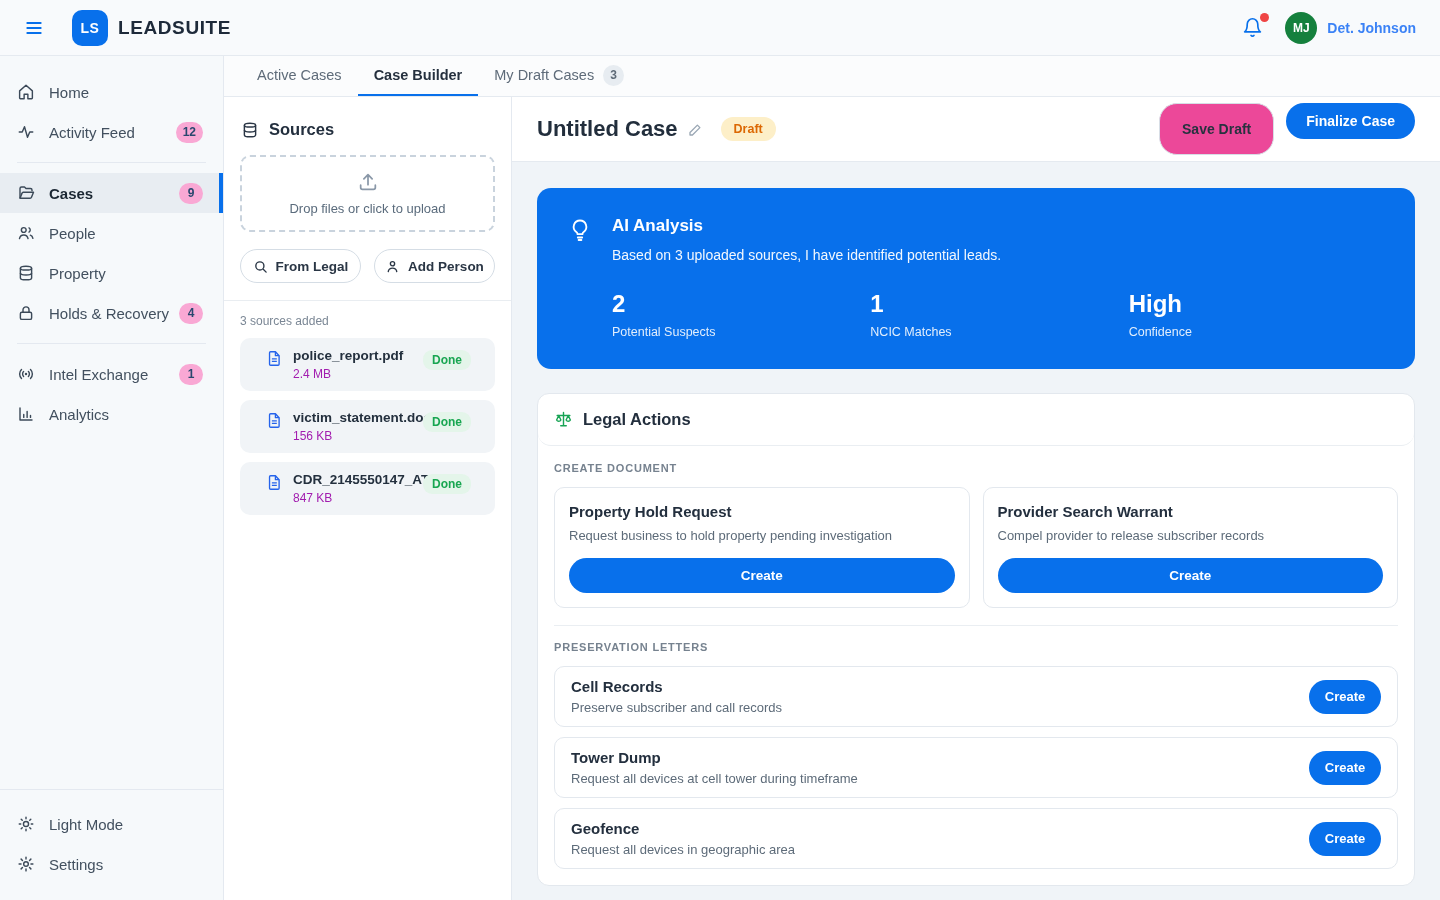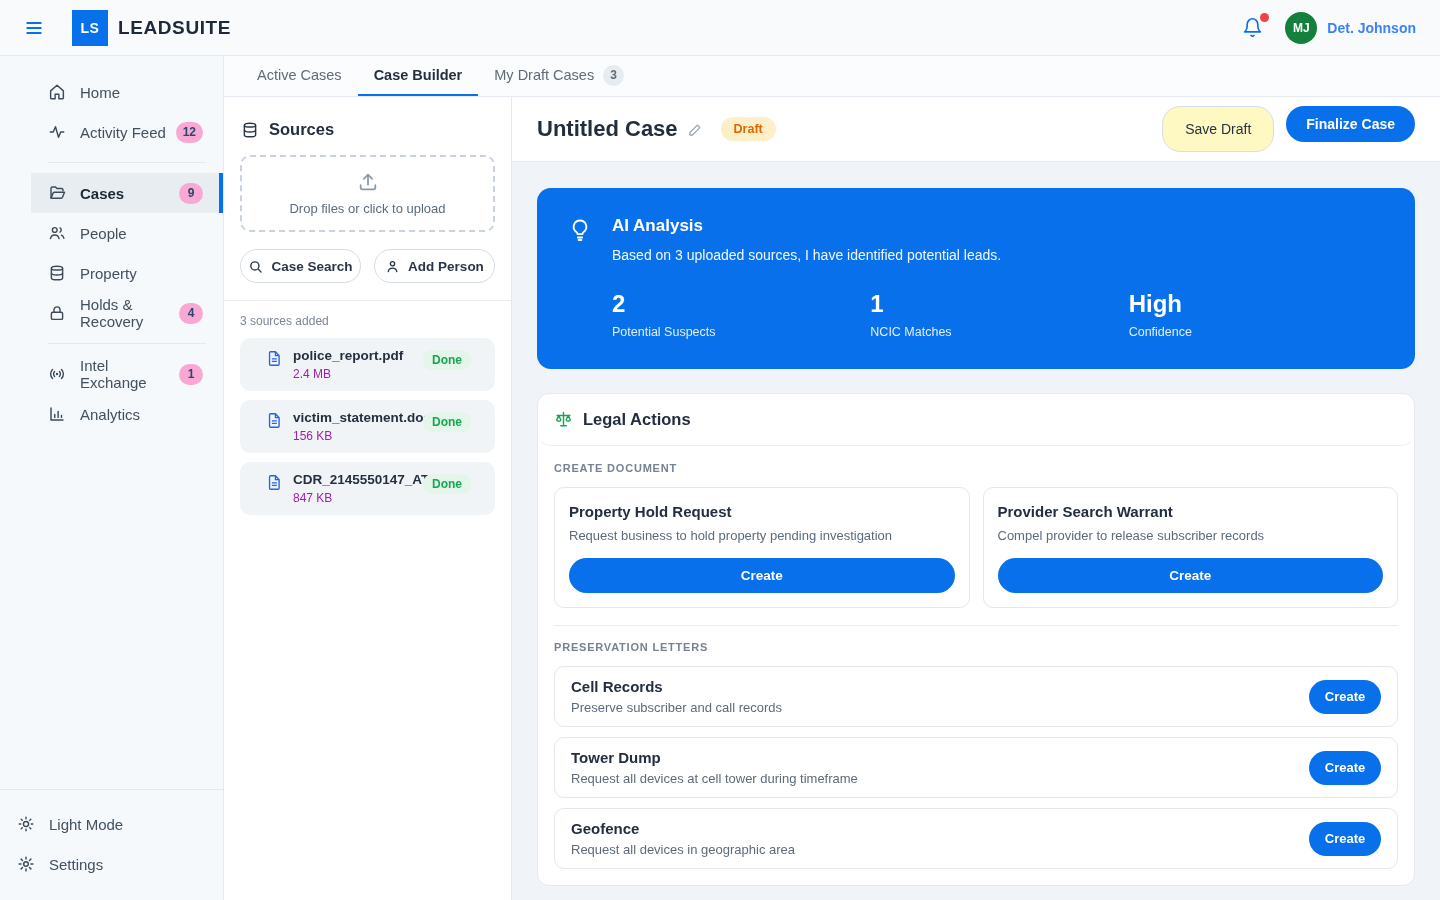--- a/index.html
+++ b/index.html
@@ -11,7 +11,7 @@
   .topbar { height:56px; background:#F8FAFC; border-bottom:1px solid #E5EAF0; display:flex; align-items:center; padding:0 24px; }
   .hamburger { color:#0870EB; cursor:pointer; margin-right:28px; }
   .brand { display:flex; align-items:center; gap:10px; }
-  .brand-logo { width:36px; height:36px; border-radius:0; background:#0870EB; color:#fff; font-weight:bold; font-size:14px; display:flex; align-items:center; justify-content:center; letter-spacing:.5px; }
+  .brand-logo { width:36px; height:36px; border-radius:10px; background:#0870EB; color:#fff; font-weight:bold; font-size:14px; display:flex; align-items:center; justify-content:center; letter-spacing:.5px; }
   .brand-name { font-size:19px; font-weight:800; color:#1E2A3A; letter-spacing:.6px; }
   .topbar-right { margin-left:auto; display:flex; align-items:center; gap:22px; }
   .bell-wrap { position:relative; color:#0870EB; cursor:pointer; }

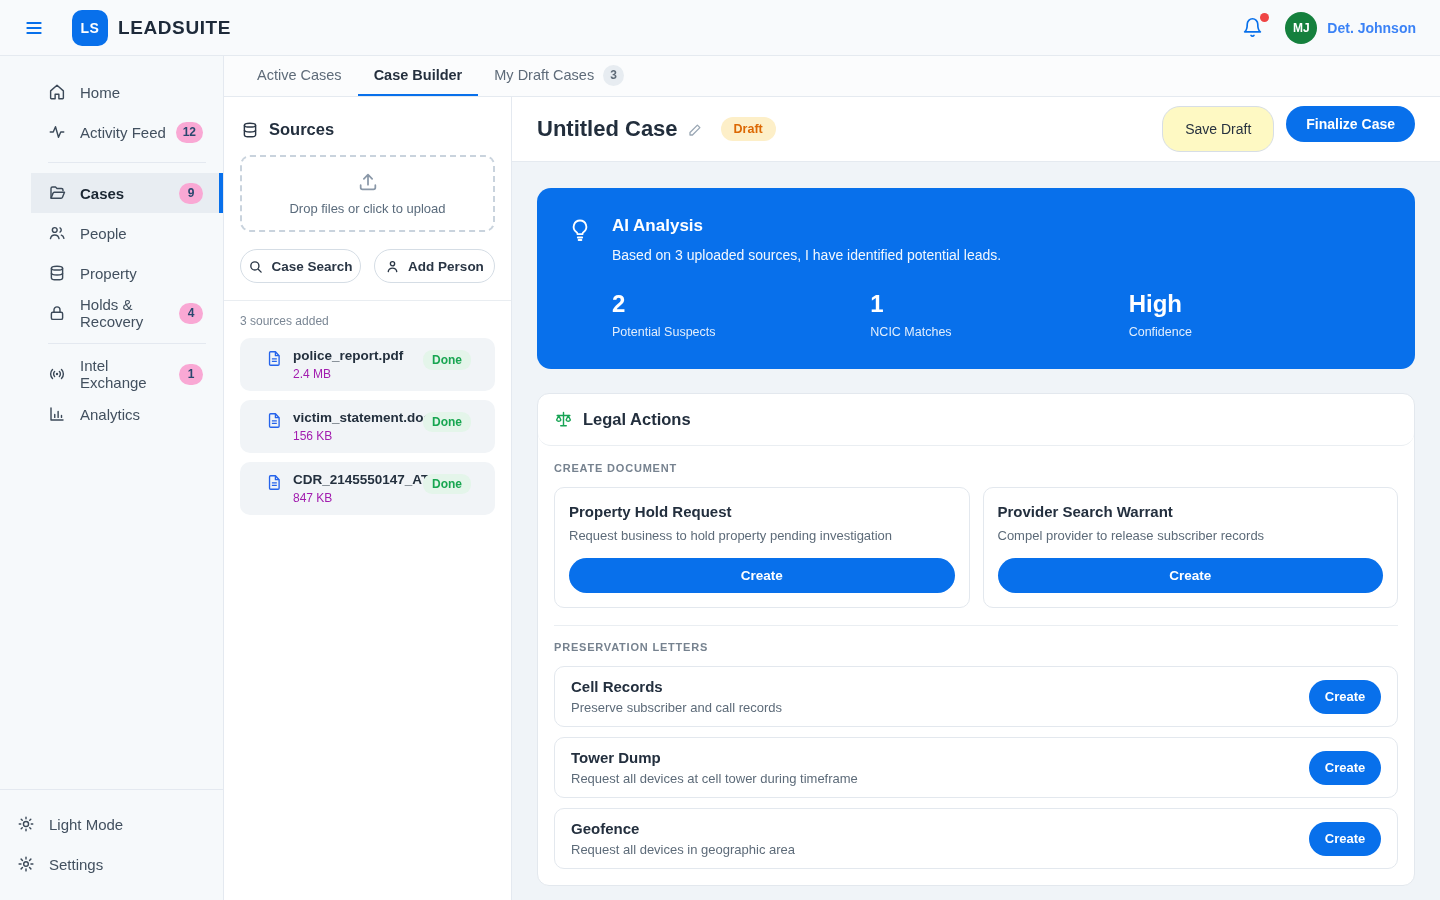--- a/index.html
+++ b/index.html
@@ -25,7 +25,7 @@
 
   
   .sidebar { width:224px; background:#F6F9FB; border-right:1px solid #E4E9F0; position:relative; flex-shrink:0; }
-  .nav { padding-top:16px;margin-left:31px; }
+  .nav { padding-top:16px; }
   .nav-item { height:40px; display:flex; align-items:center; padding:0 20px 0 17px; color:#42505F; font-size:15px; font-weight:500; cursor:pointer; position:relative; }
   .nav-item .nicon { width:18px; height:18px; margin-right:14px; color:#3C4A59; flex-shrink:0; }
   .nav-item.active { background:#E8EDF2; color:#1B2733; font-weight:700; }

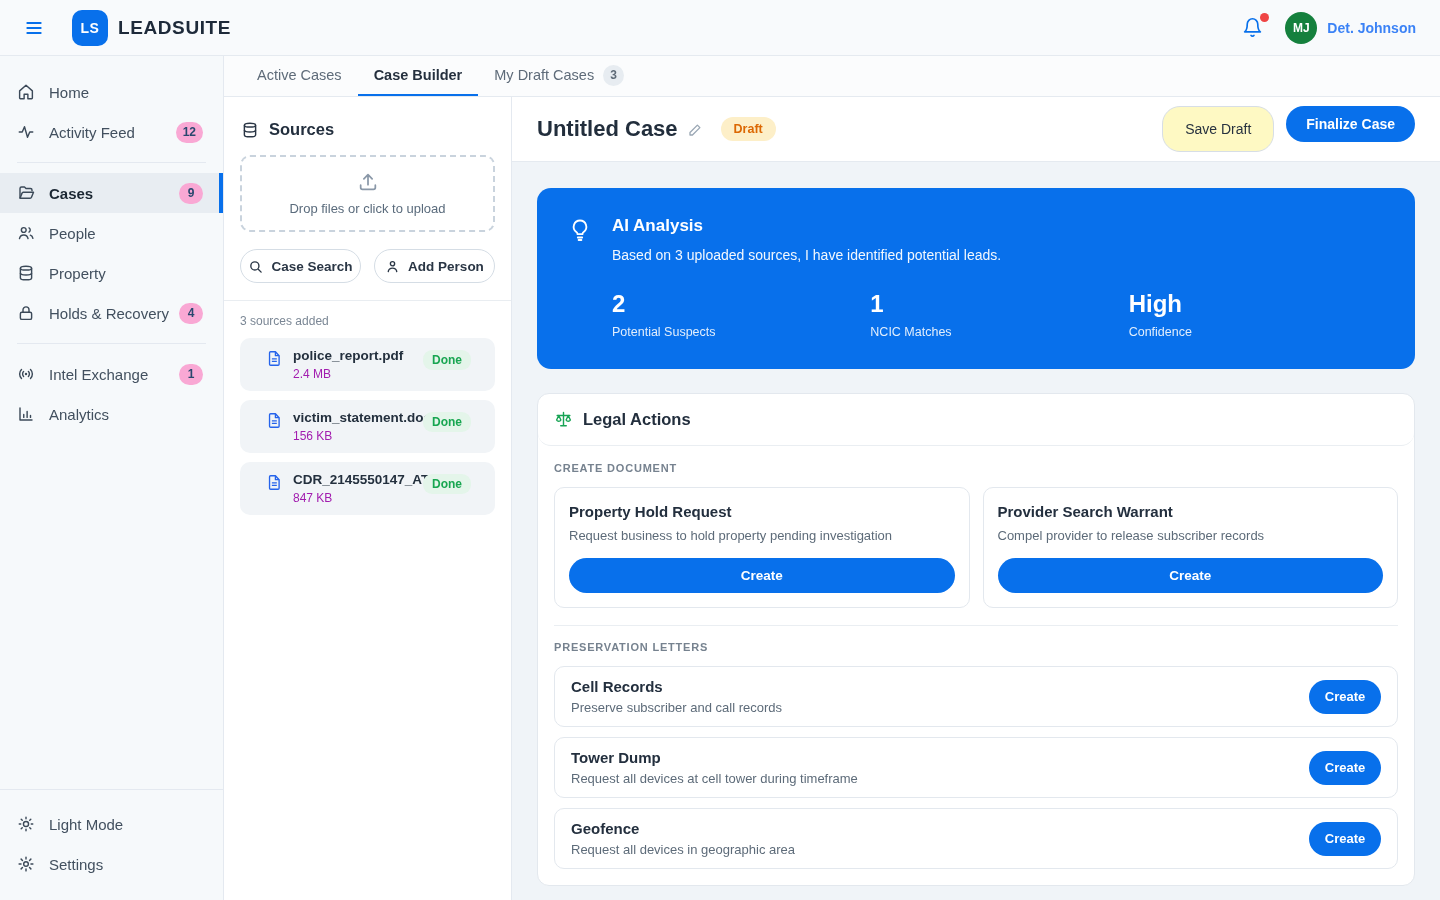--- a/index.html
+++ b/index.html
@@ -68,7 +68,7 @@
   .pencil { color:#9AA7B4; margin-left:10px; cursor:pointer; }
   .draft-badge { margin-left:17px; background:#FDEFC8; color:#DC6803; font-size:12.5px; font-weight:700; padding:5px 13px; border-radius:13px; }
   .header-actions { margin-left:auto; display:flex; gap:12px; }
-  .btn-secondary { height:46px; padding:0 22px; border-radius:18px; border:1px solid #D7DEE6; background:#fef9c3; font-size:14px; font-weight:400; color:#27323F; cursor:pointer; font-family:inherit; }
+  .btn-secondary { height:52px; padding:0 22px; border-radius:18px; border:1px solid #D7DEE6; background:#ec4899; font-size:14px; font-weight:700; color:#27323F; cursor:pointer; font-family:inherit; }
   .btn-primary { height:36px; padding:0 20px; border-radius:18px; border:none; background:#0870EB; color:#fff; font-size:14px; font-weight:700; cursor:pointer; font-family:inherit; }
 
   .scroll-area { flex:1; padding:26px 25px; overflow:hidden; }

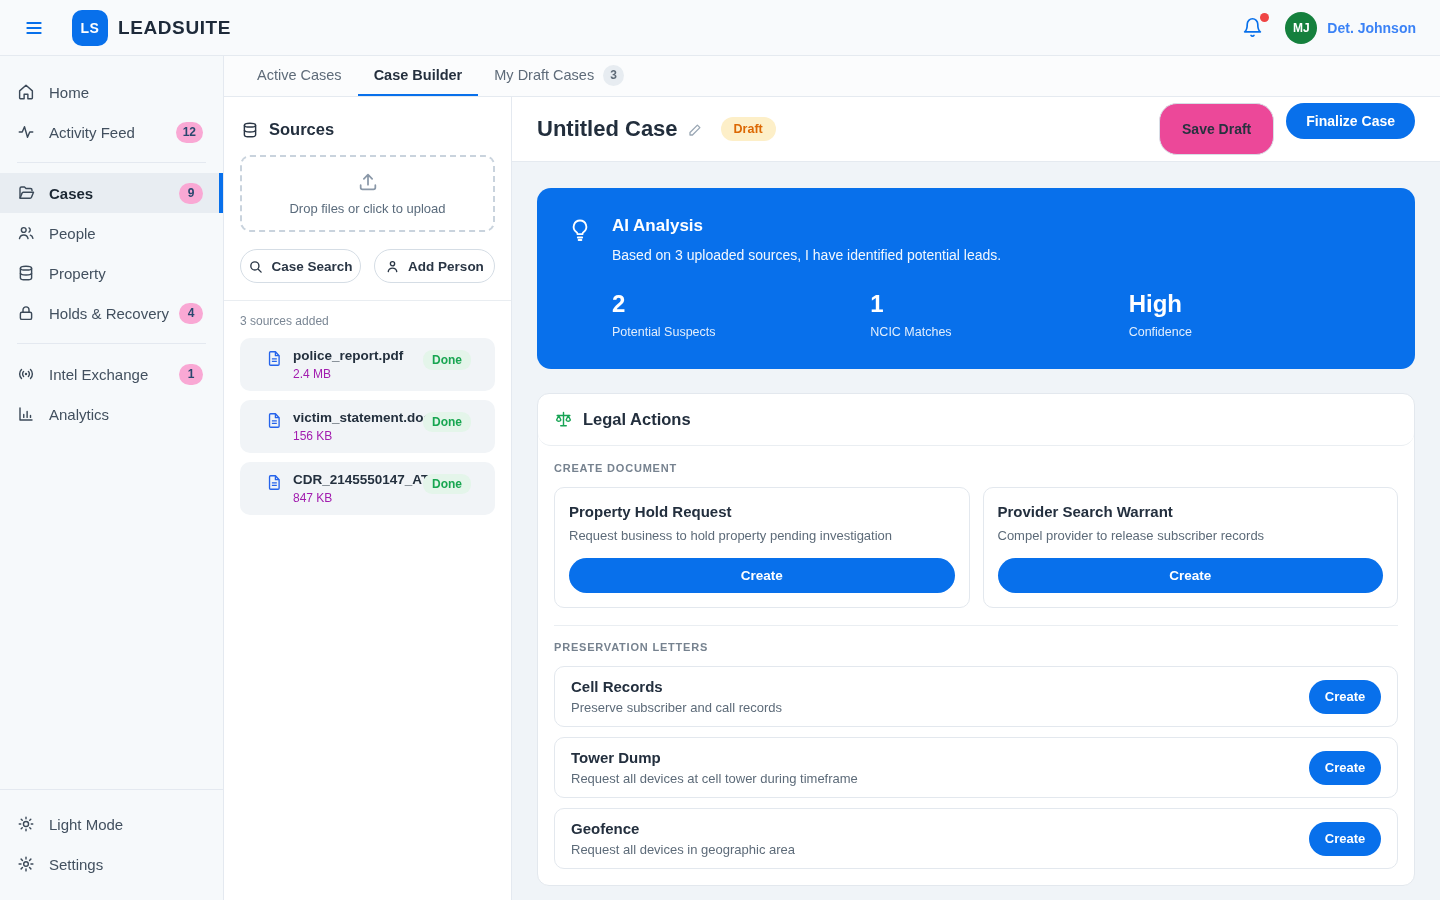--- a/index.html
+++ b/index.html
@@ -280,7 +280,7 @@
                   <path d="M16.8 16.8L21 21"></path>
                 </svg>
               </span>
-            <span>Case Search</span>
+            <span>From Legal</span>
           </button>
           <button class="pill-btn">
             <span class="bicon">

